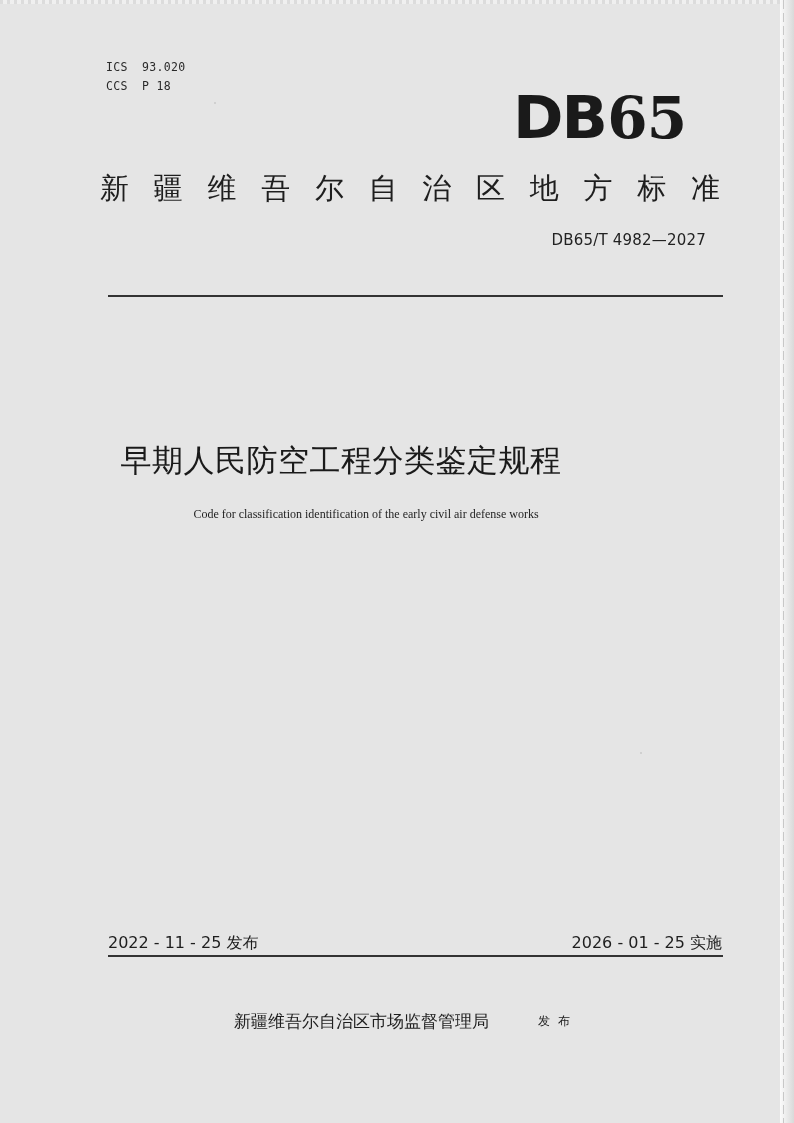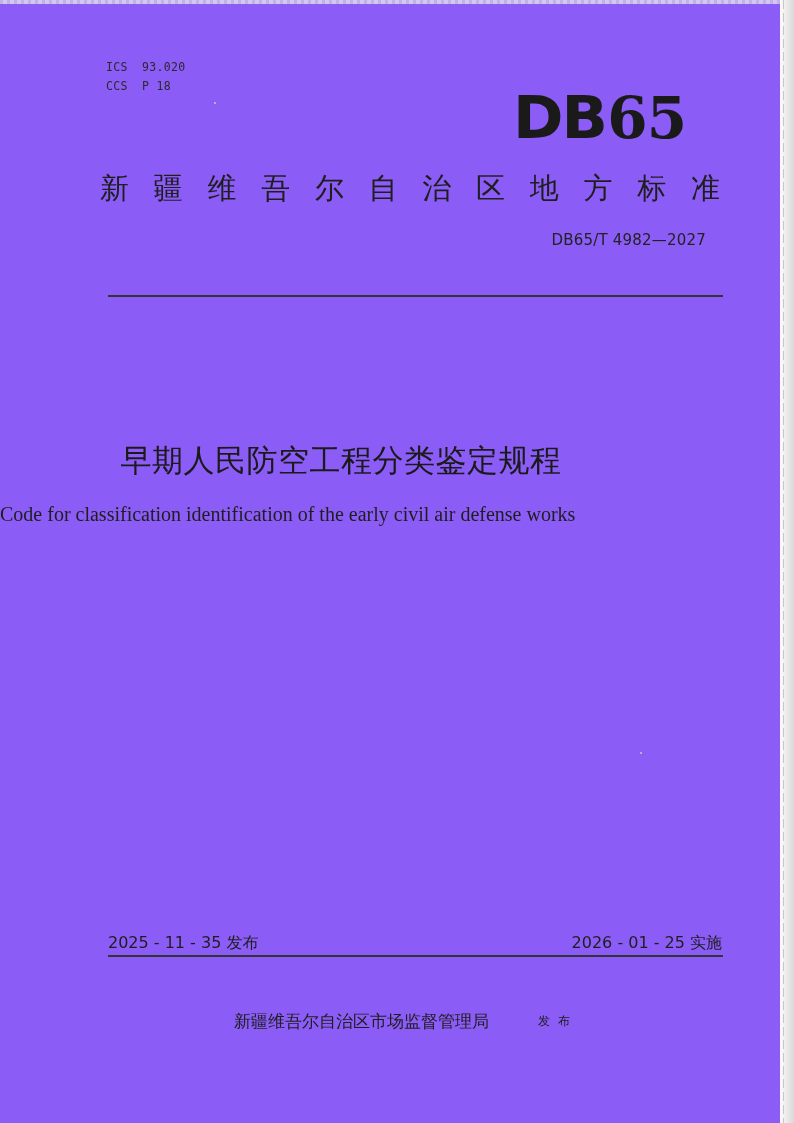--- a/index.html
+++ b/index.html
@@ -14,7 +14,7 @@
       position: relative;
       width: 794px;
       height: 1123px;
-      background: #8b5cf6;
+      background: #e5e5e5;
       color: #1f1f1f;
       font-family: "DejaVu Sans", "Liberation Sans", sans-serif;
     }

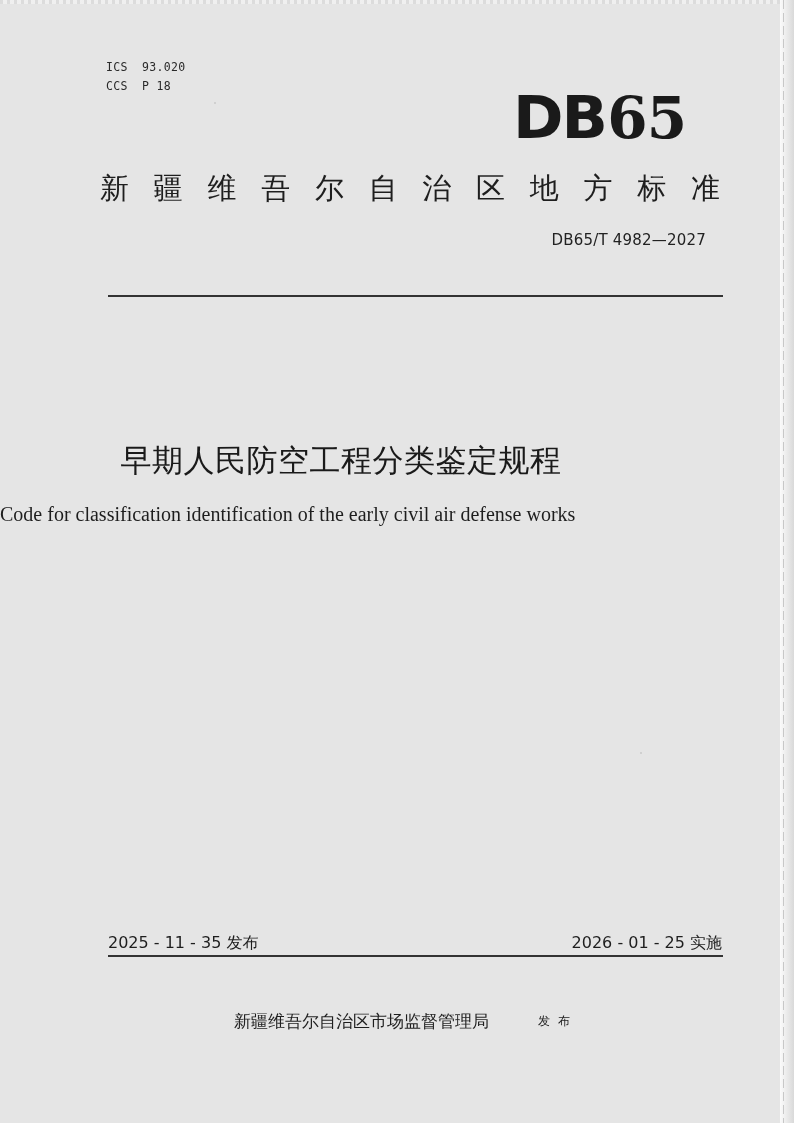--- a/index.html
+++ b/index.html
@@ -122,7 +122,8 @@
       position: absolute;
       left: 0; top: 503px;
       width: 732px;
-      font-size: 20px;
+      text-align: center;
+      font-size: 12px;
       line-height: 22px;
       color: #1e1e1e;
       font-family: "Liberation Serif", "DejaVu Serif", serif;

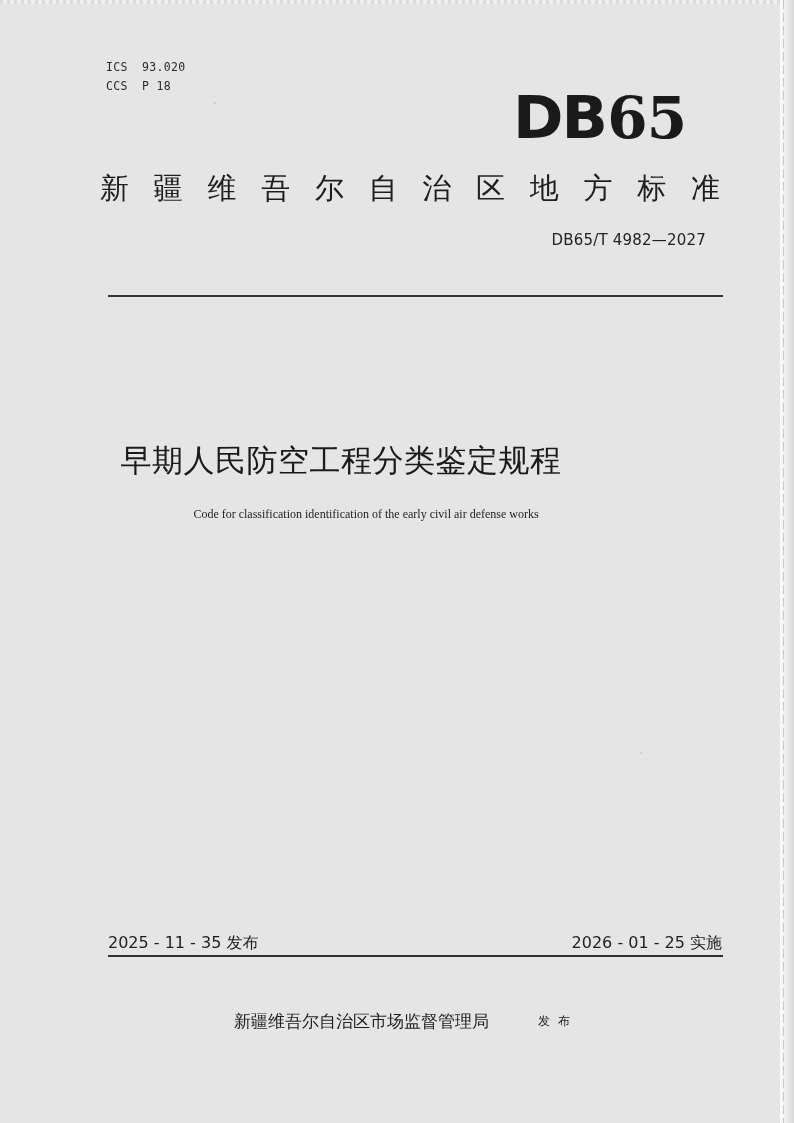--- a/index.html
+++ b/index.html
@@ -212,7 +212,7 @@
   <div class="title-cn">早期人民防空工程分类鉴定规程</div>
   <div class="title-en">Code for classification identification of the early civil air defense works</div>
 
-  <div class="date-issue">2025 - 11 - 35 发布</div>
+  <div class="date-issue">2022 - 11 - 25 发布</div>
   <div class="date-impl">2026 - 01 - 25 实施</div>
 
   <div class="rule bottom"></div>

